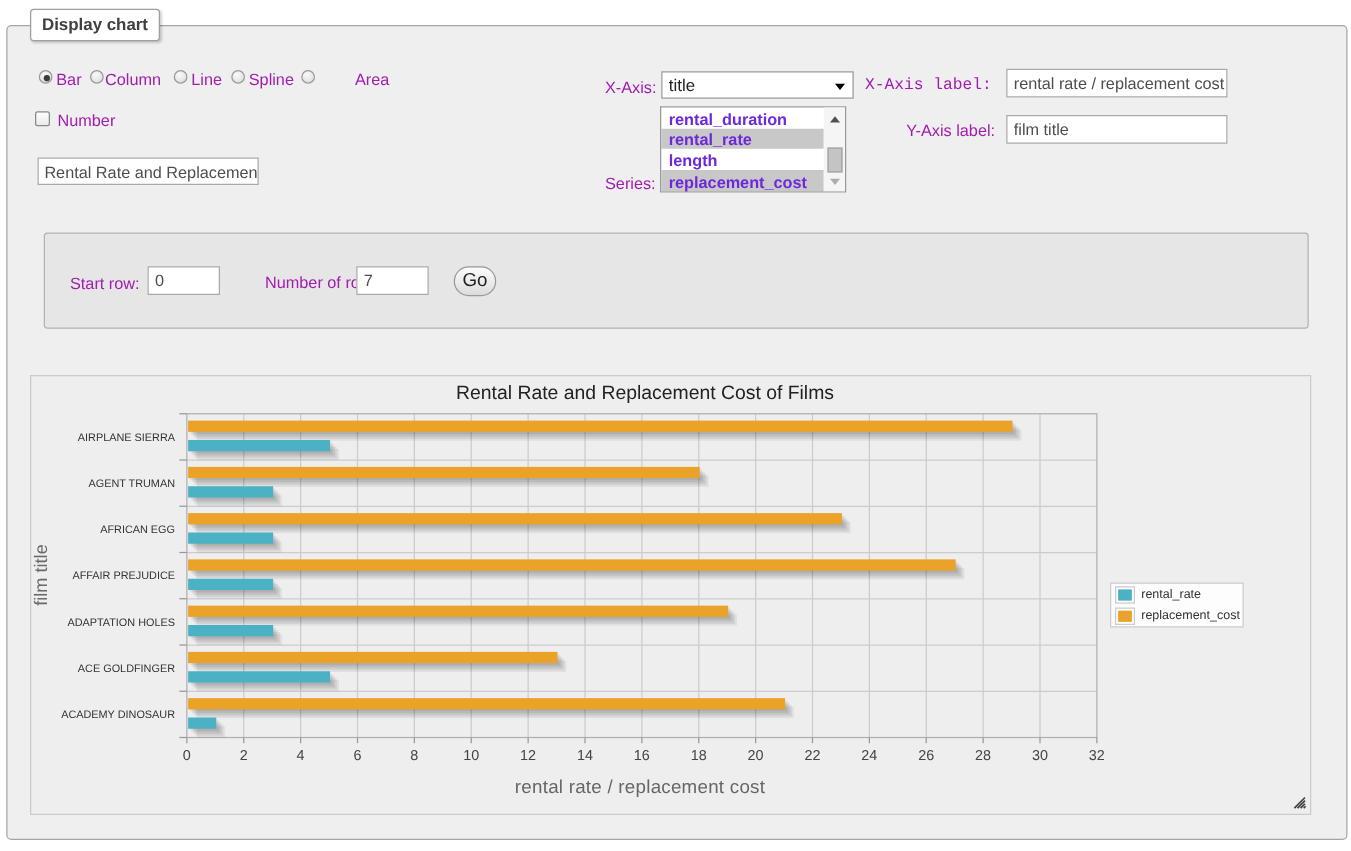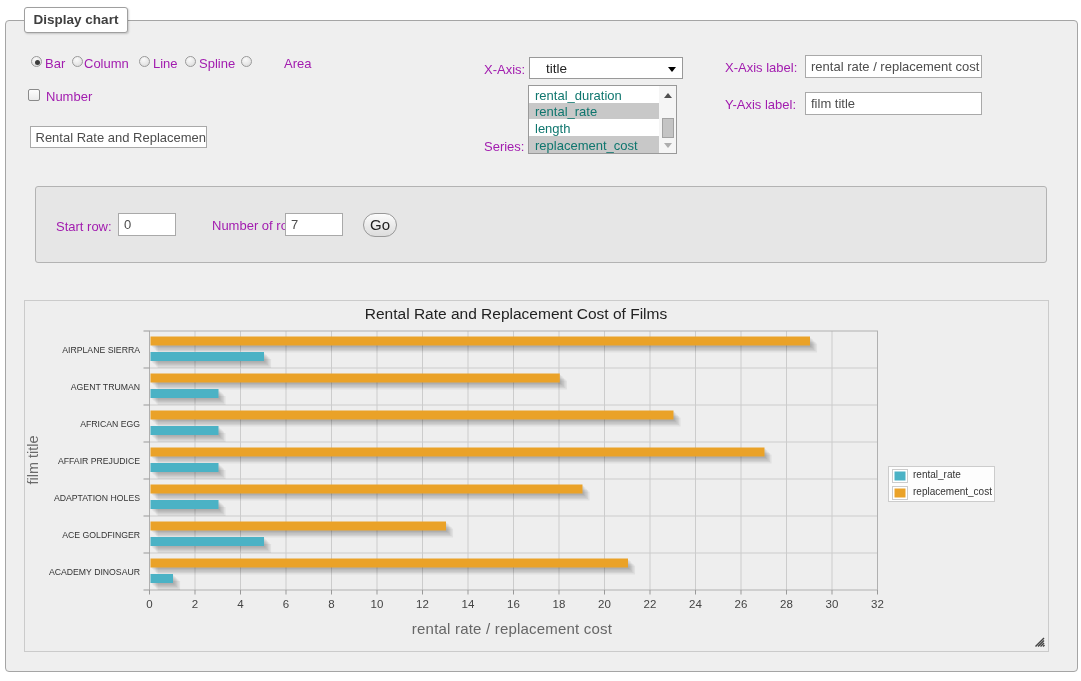--- a/index.html
+++ b/index.html
@@ -42,7 +42,7 @@
 
   <div class="lbl" style="left:484px; top:61.5px;">X-Axis:</div>
   <div class="abs" style="left:529px; top:57px; width:154px; height:22px; background:#ffffff;
-       border:1px solid #999999; font-size:13.5px; color:#222222; line-height:21px; padding-left:16px;">title</div>
+       border:1px solid #999999; font-size:13.5px; color:#222222; line-height:21px; padding-left:5px;">title</div>
   <div class="abs" style="left:667.5px; top:66.5px; width:0; height:0; border-left:4.5px solid transparent;
        border-right:4.5px solid transparent; border-top:5px solid #000000;"></div>
 

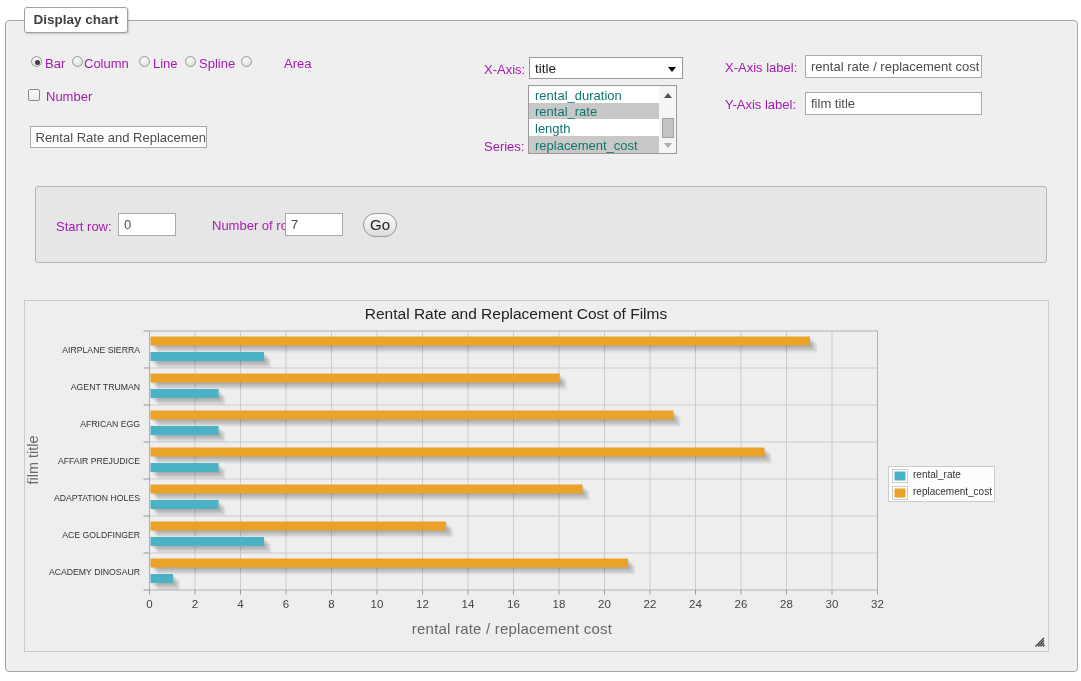--- a/index.html
+++ b/index.html
@@ -59,7 +59,7 @@
        border-right:4px solid transparent; border-top:5px solid #adadad;"></div>
   <div class="lbl" style="left:484px; top:138.5px;">Series:</div>
 
-  <div class="lbl" style="left:725px; top:59.5px;">X-Axis label:</div>
+  <div class="lbl" style="left:692px; top:59.5px;font-family:Liberation Mono, monospace;">X-Axis label:</div>
   <div class="inp" style="left:805px; top:54.5px; width:177px; height:23px;">rental rate / replacement cost</div>
   <div class="lbl" style="left:725px; top:96.5px;">Y-Axis label:</div>
   <div class="inp" style="left:805px; top:91.5px; width:177px; height:23px;">film title</div>

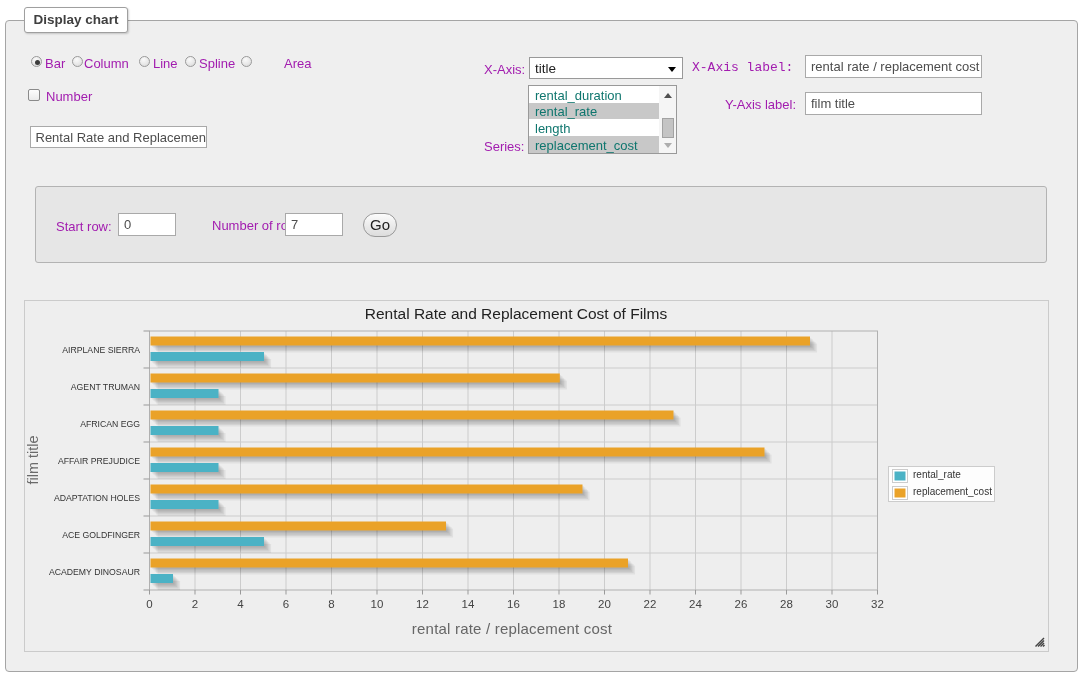--- a/index.html
+++ b/index.html
@@ -49,7 +49,7 @@
   <div class="abs" style="left:528px; top:85px; width:149px; height:69px; background:#ffffff; border:1px solid #999999;"></div>
   <div class="abs" style="left:529px; top:102.7px; width:130px; height:16.7px; background:#c8c8c8;"></div>
   <div class="abs" style="left:529px; top:136.1px; width:130px; height:16.9px; background:#c8c8c8;"></div>
-  <div class="abs" style="left:535px; top:87.5px; font-size:13px; color:#0f766e; line-height:16.7px;">rental_duration<br>rental_rate<br>length<br>replacement_cost</div>
+  <div class="abs" style="left:535px; top:87.5px; font-size:13px; color:#6d28d9; line-height:16.7px;font-weight:bold;">rental_duration<br>rental_rate<br>length<br>replacement_cost</div>
 
   <div class="abs" style="left:659px; top:86px; width:17px; height:67px; background:#f5f5f5;"></div>
   <div class="abs" style="left:662px; top:117.5px; width:12px; height:20px; background:#c4c4c4; border:1px solid #a2a2a2;"></div>

